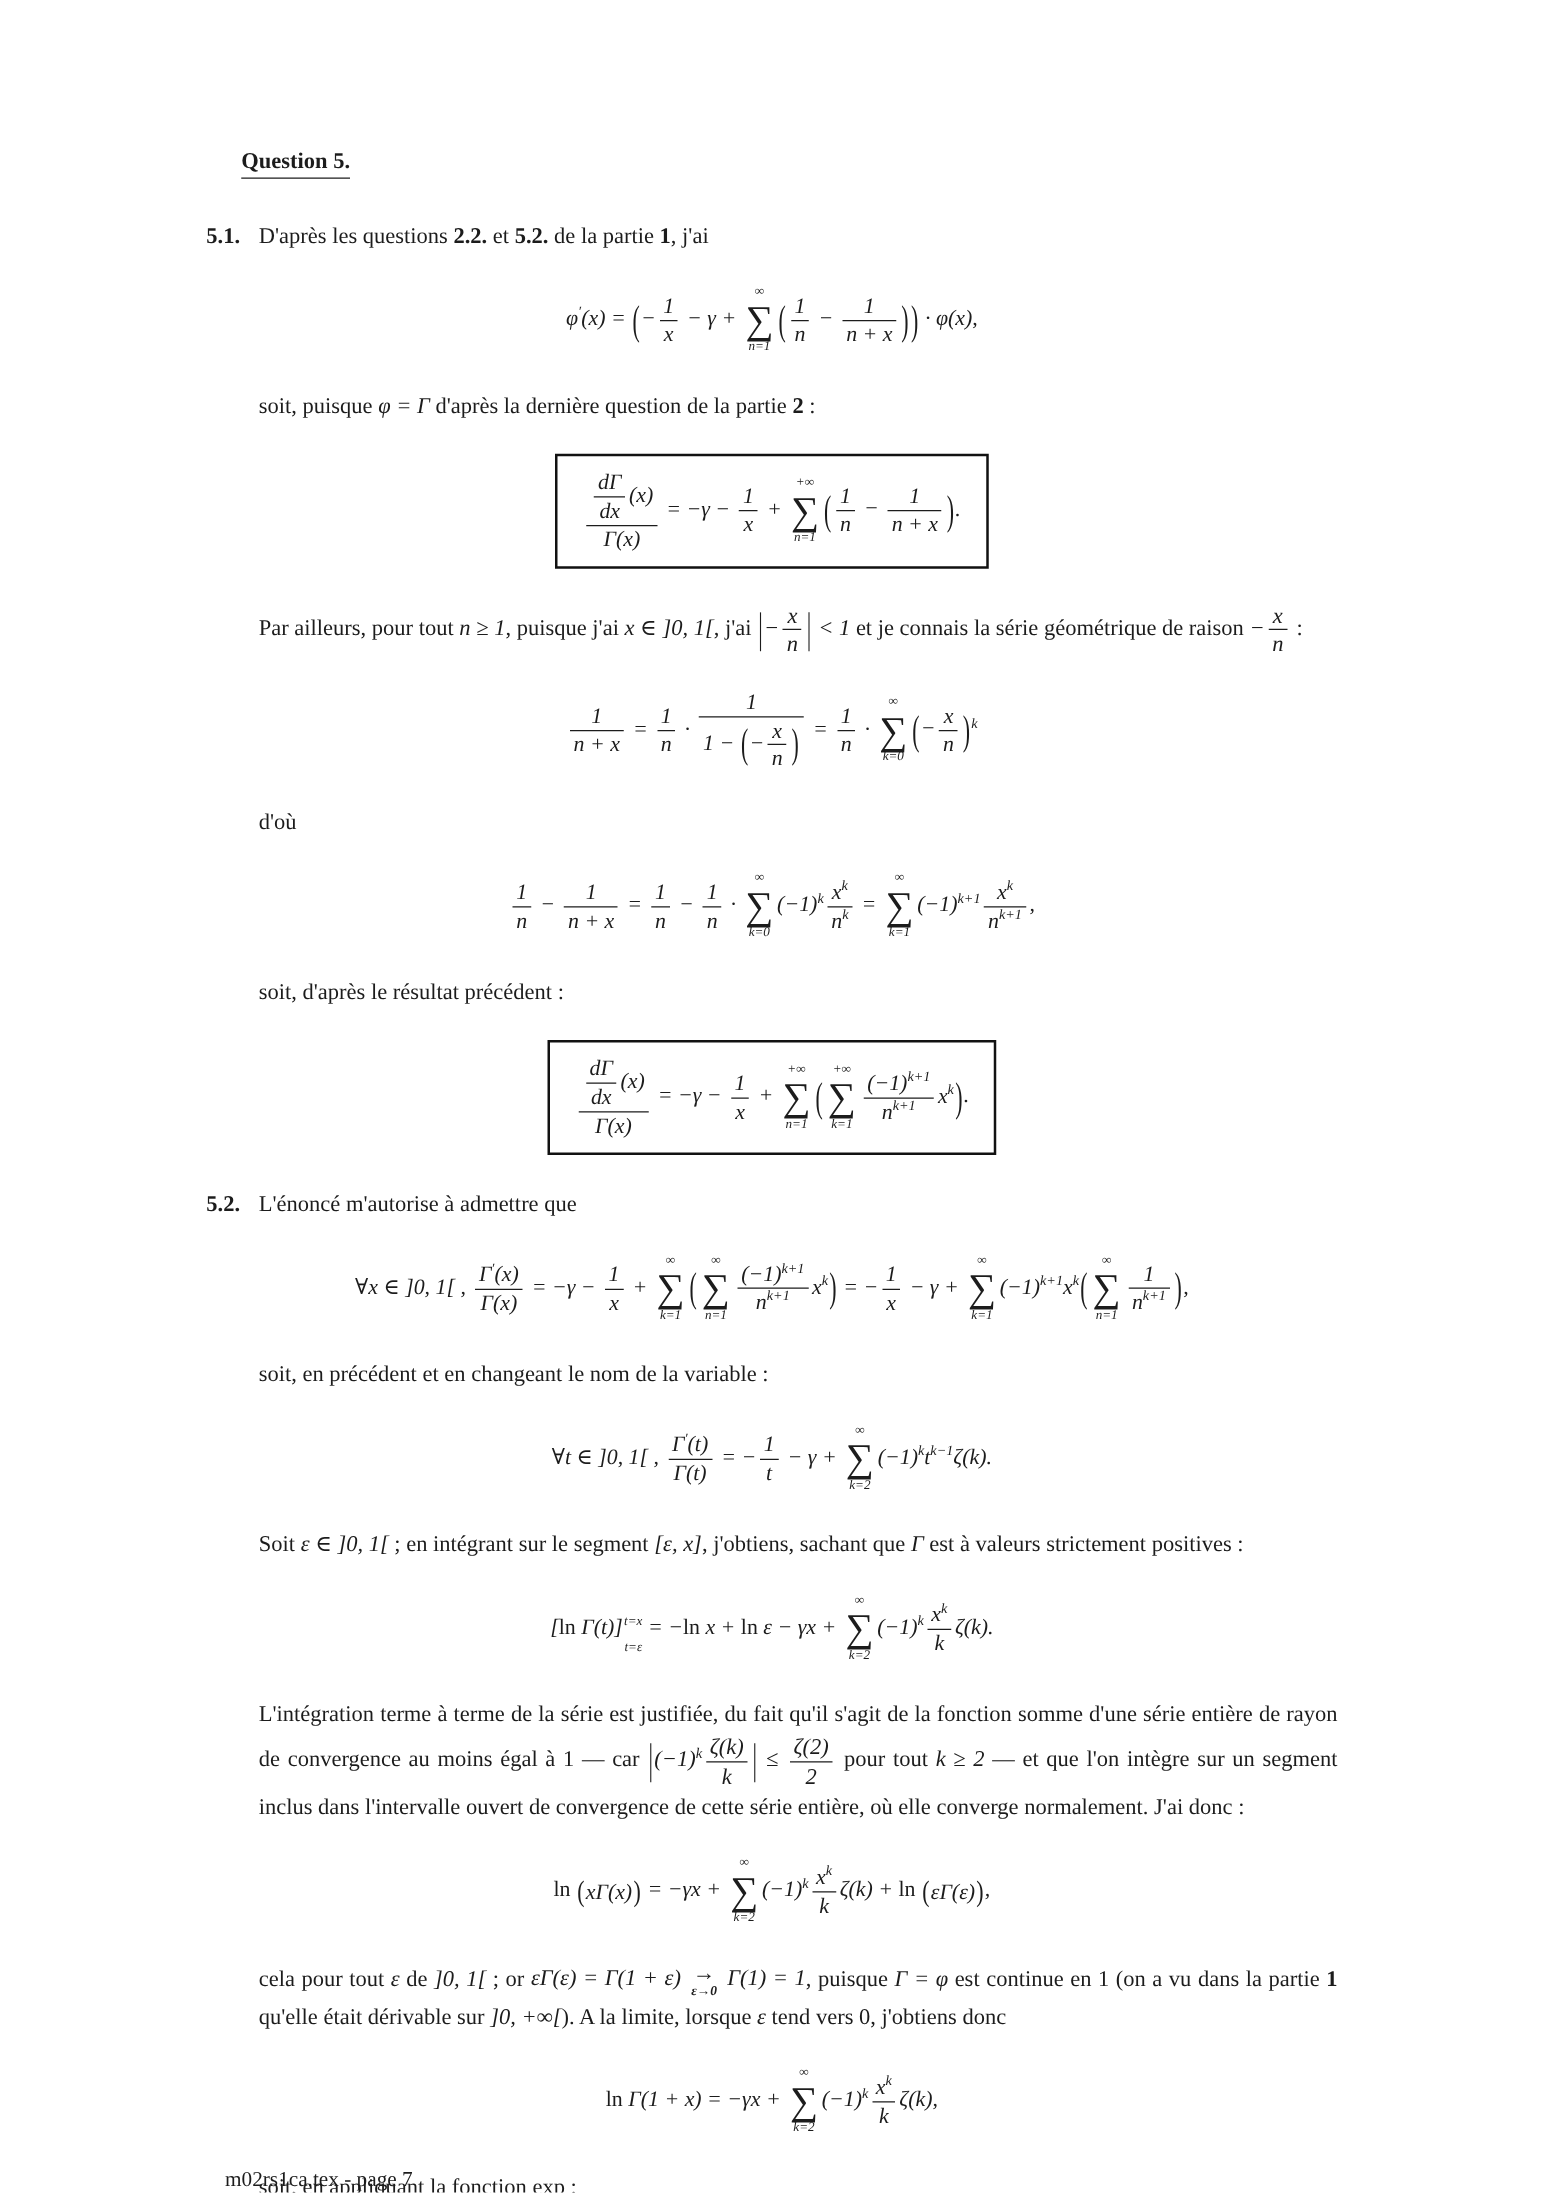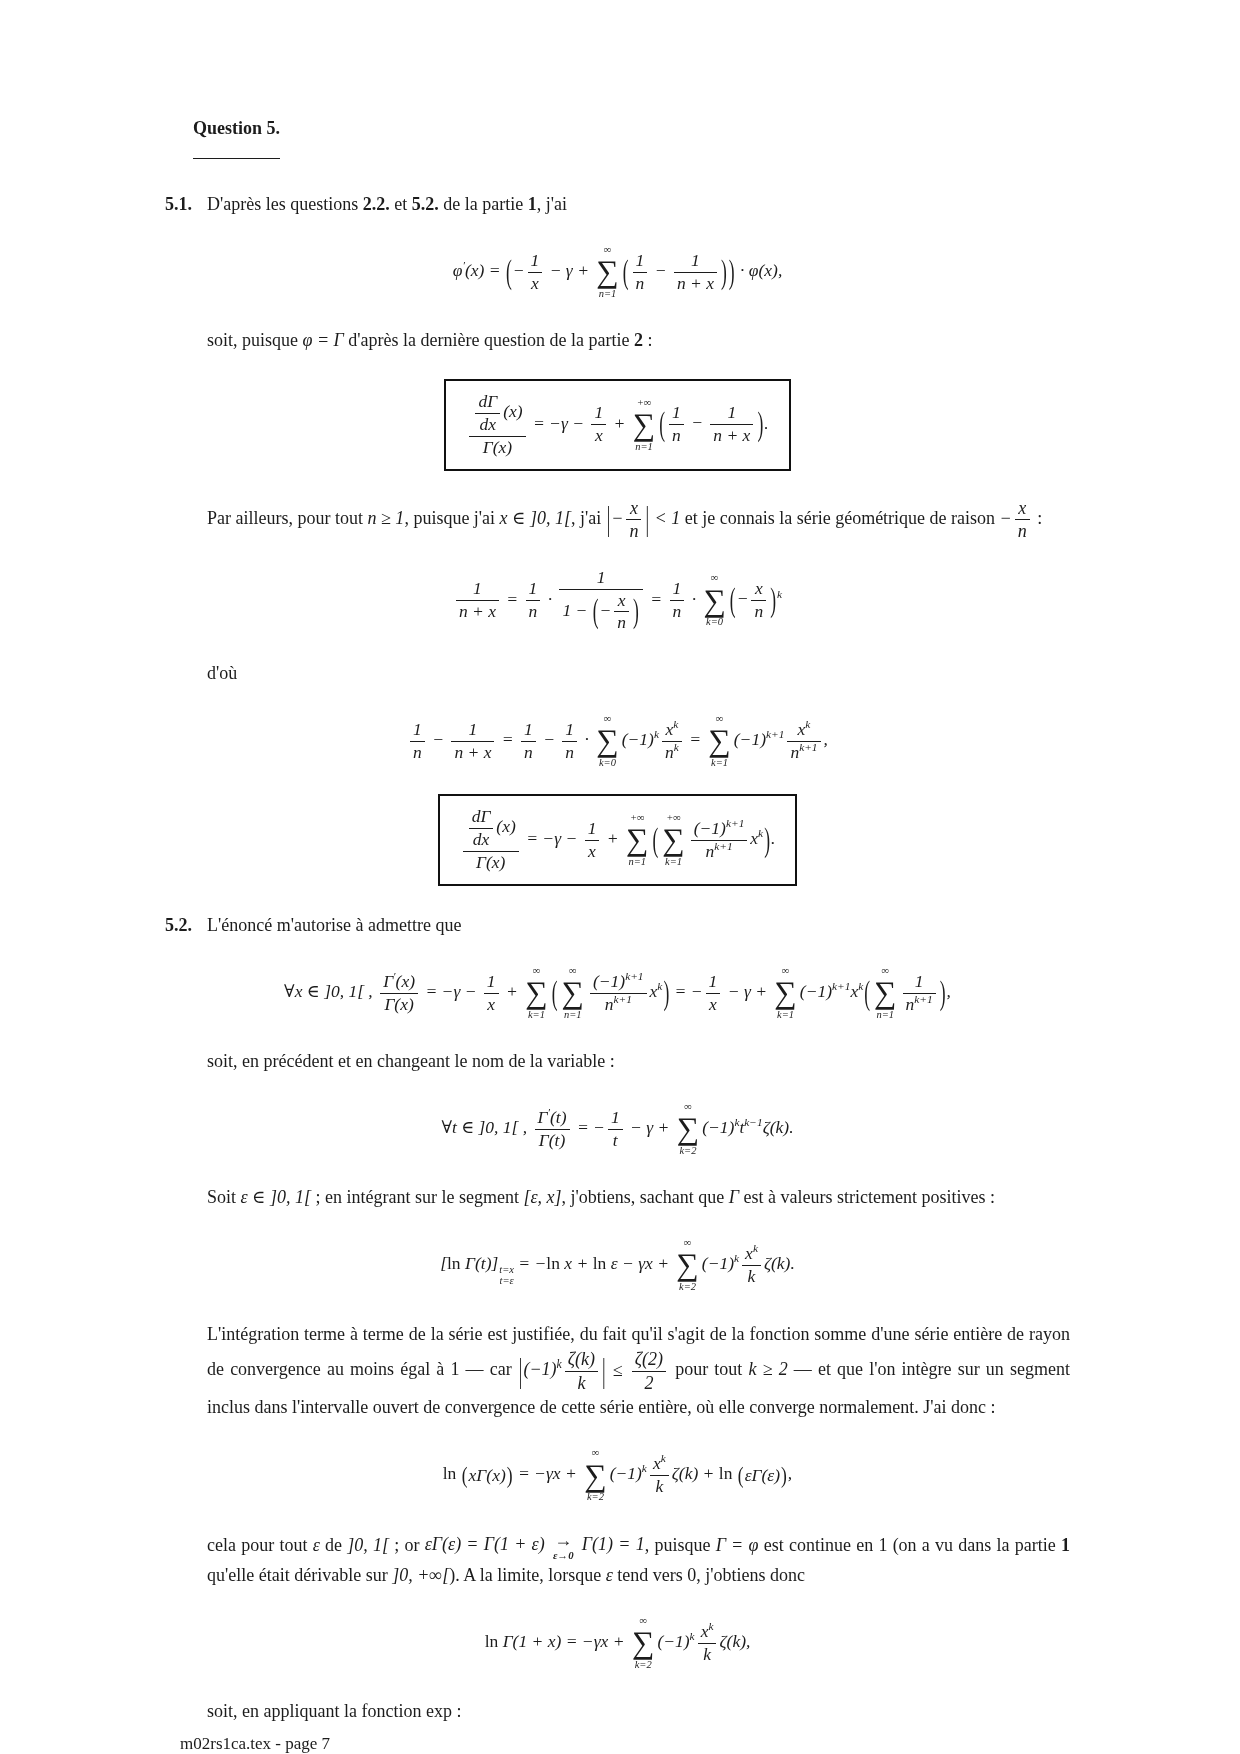--- a/index.html
+++ b/index.html
@@ -11,7 +11,7 @@
   .doc{padding:118px 170px 0 165px;}
   .doc-title{
     display:inline-block;font-weight:bold;font-size:19px;margin:0 0 6px 28px;
-    border-bottom:1.7px solid currentColor;padding-bottom:19px;
+    border-bottom:1.7px solid currentColor;padding-bottom:3px;
   }
   .para{margin:26px 0 16px 42px;position:relative;line-height:1.55;text-align:justify;}
   .sec-label{position:absolute;left:-42px;top:0;font-weight:bold;}

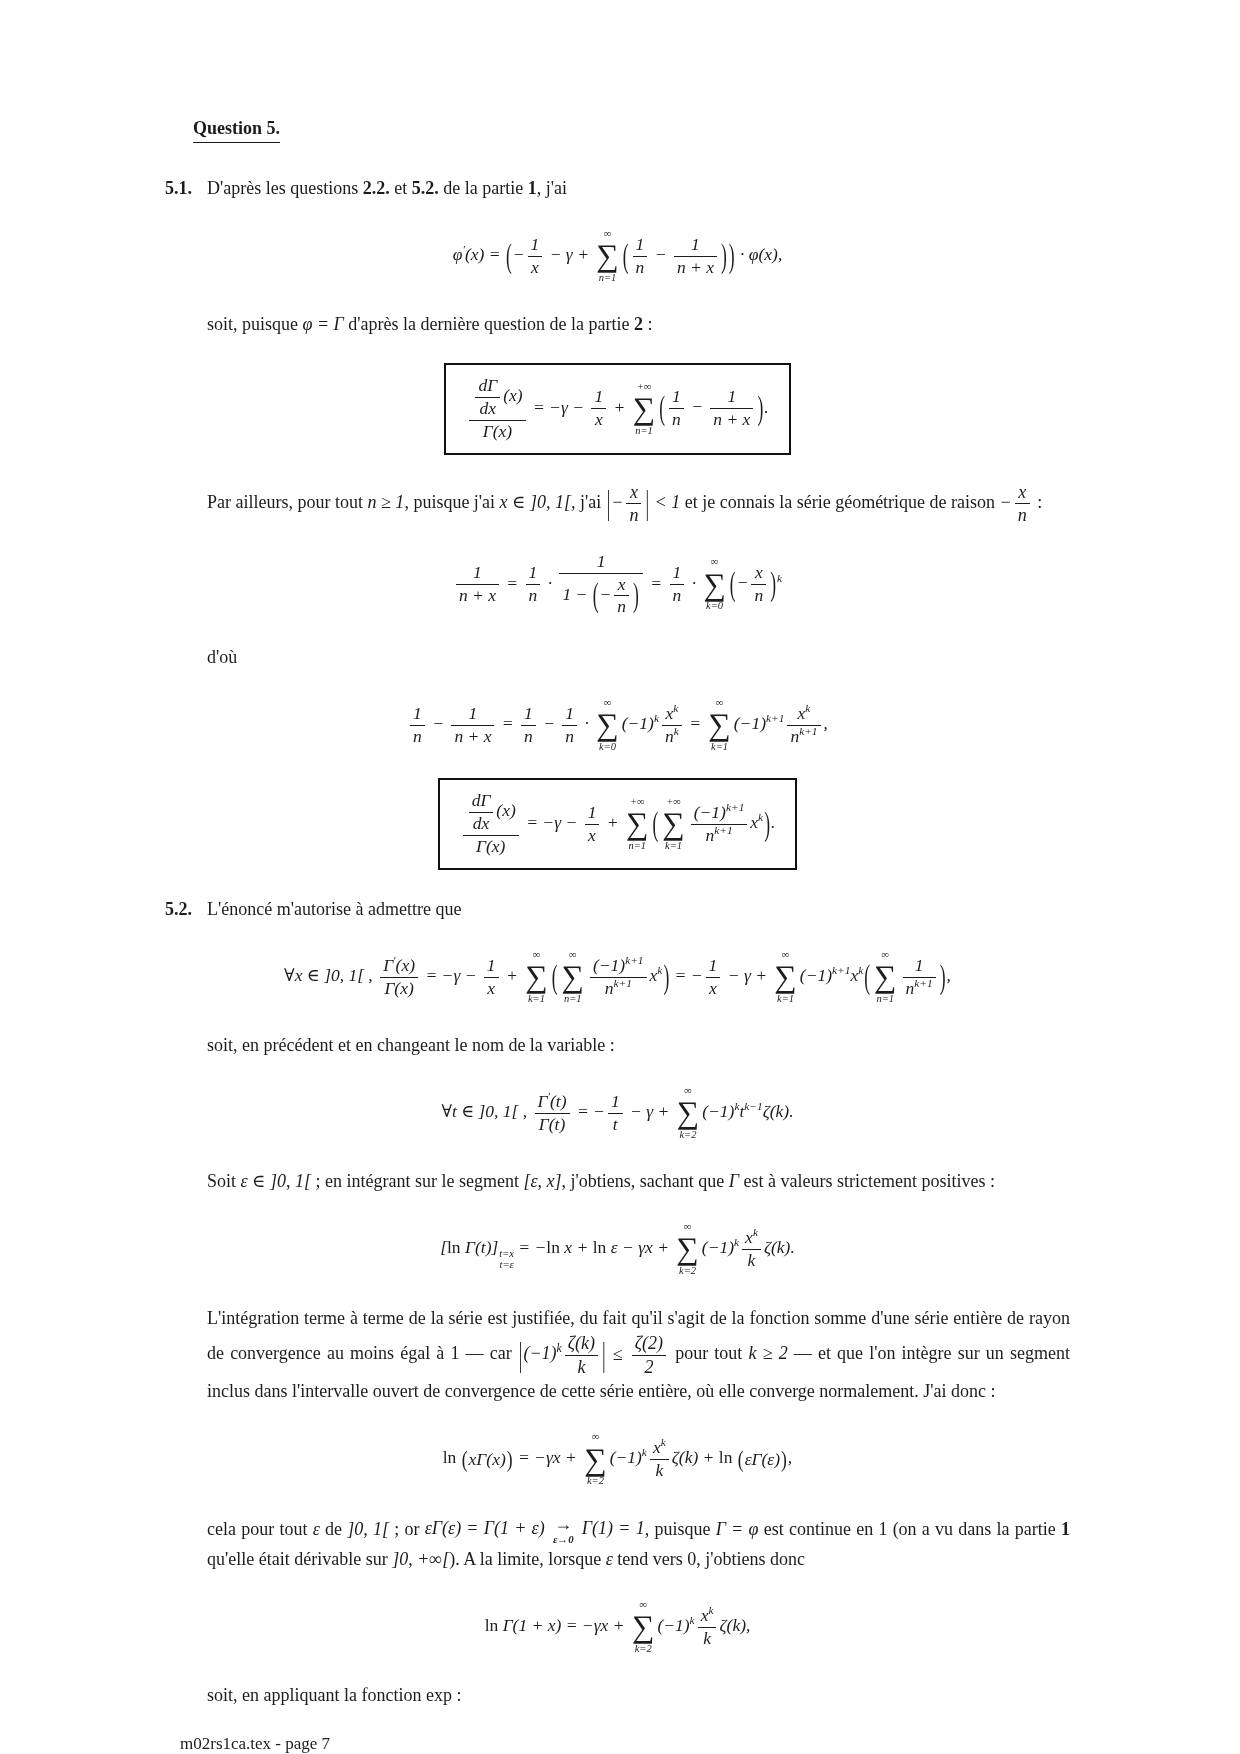--- a/index.html
+++ b/index.html
@@ -153,7 +153,7 @@
           </span>(−1)<sup>k+1</sup><span class="frac">
             <span class="fnum">x<sup>k</sup></span>
             <span class="fden">n<sup>k+1</sup></span>
-          </span>,</span></div><div class="display"><span class="math boxed"><span class="frac">
+          </span>,</span></div><p class="para">soit, d'après le résultat précédent :</p><div class="display"><span class="math boxed"><span class="frac">
             <span class="fnum"><span class="frac">
                 <span class="fnum">dΓ</span>
                 <span class="fden">dx</span>

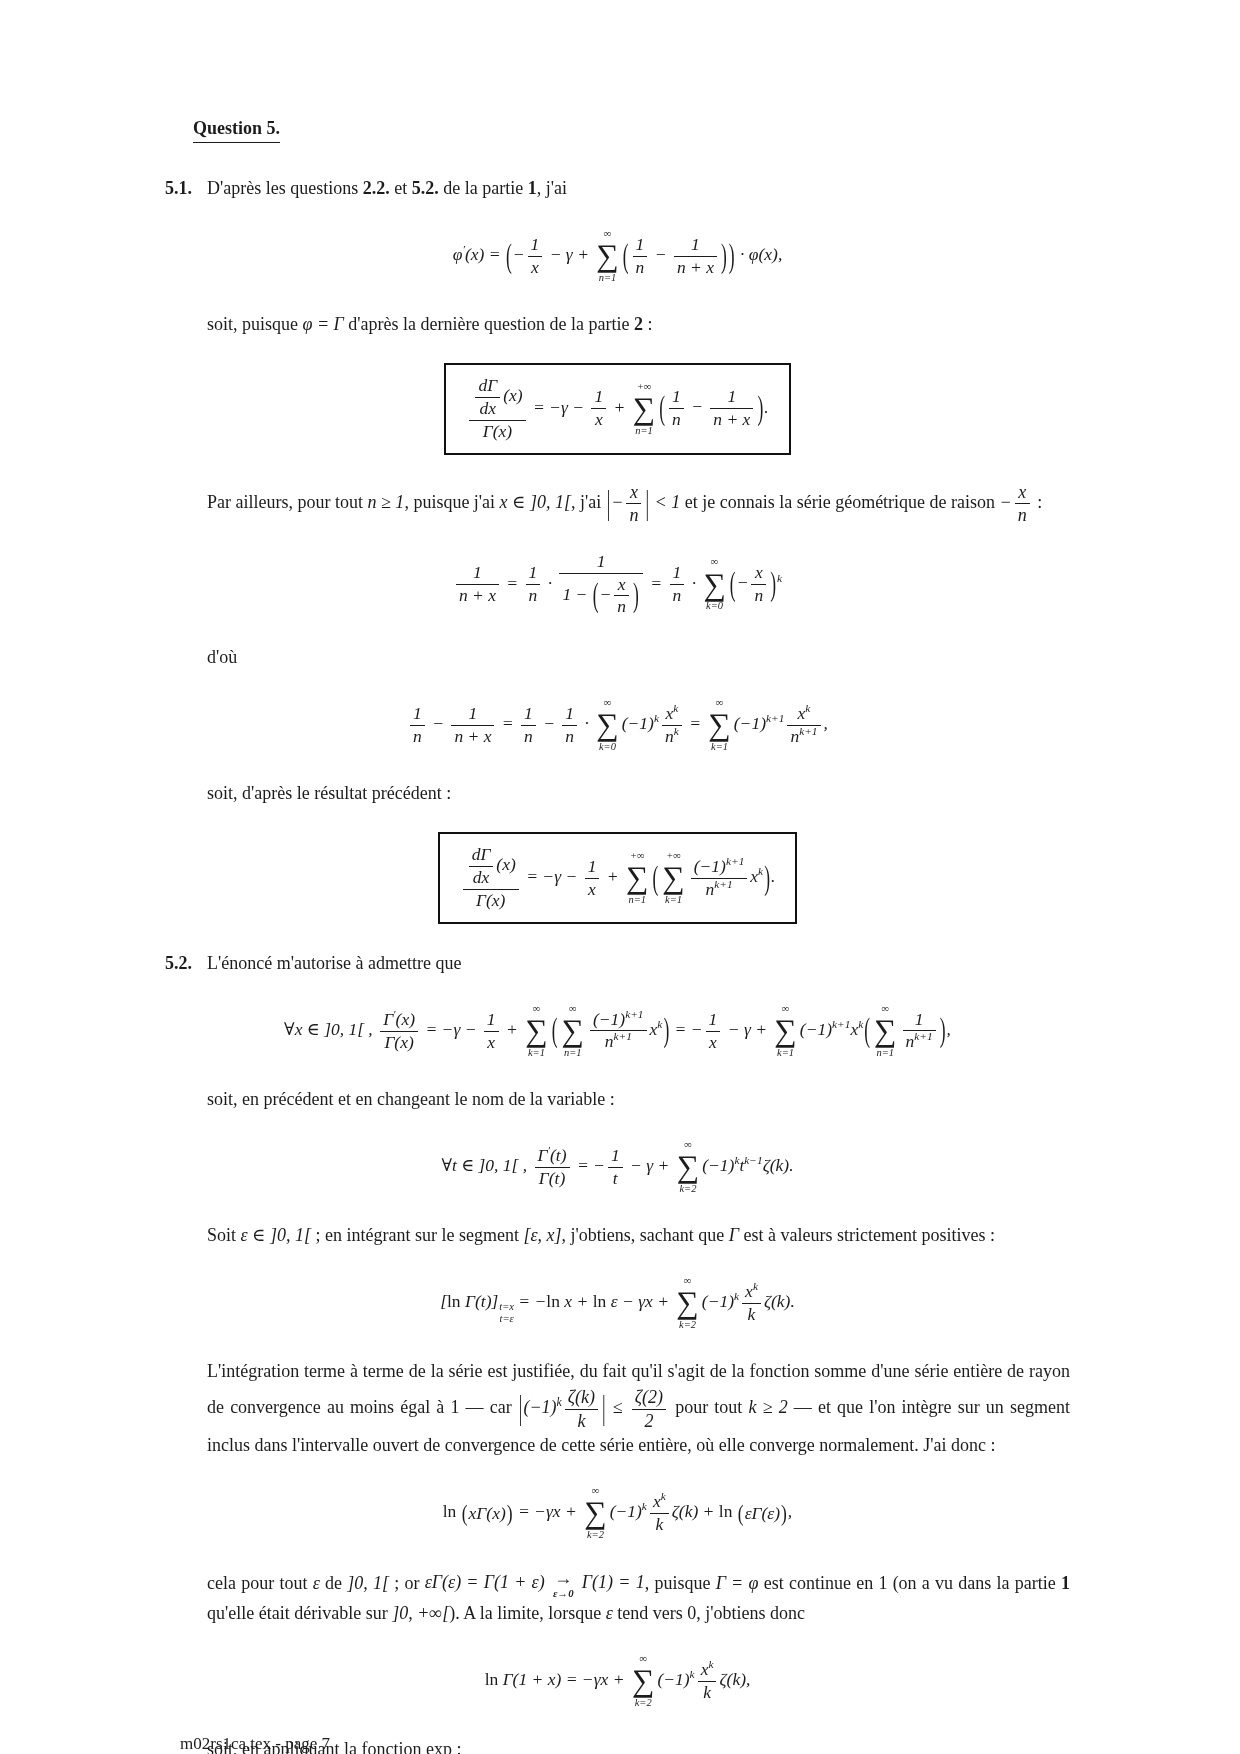--- a/index.html
+++ b/index.html
@@ -31,7 +31,7 @@
   .gc{display:inline-block;}
   .stretchy{display:inline-block;transform-origin:center;padding:0 1px;}
   sup,sub{font-size:.65em;line-height:0;}
-  .supsub{display:inline-flex;flex-direction:column;justify-content:flex-end;vertical-align:middle;font-size:.6em;line-height:1.1;height:3.1em;margin-left:1px;margin-top:10px;}
+  .supsub{display:inline-flex;flex-direction:column;justify-content:space-between;vertical-align:middle;font-size:.6em;line-height:1.1;height:3.1em;margin-left:1px;margin-top:10px;}
   .underop{display:inline-flex;flex-direction:column;align-items:center;vertical-align:middle;line-height:1;margin:0 3px;}
   .ubelow{font-size:.6em;line-height:1.25;font-weight:bold;}
   .footer{

